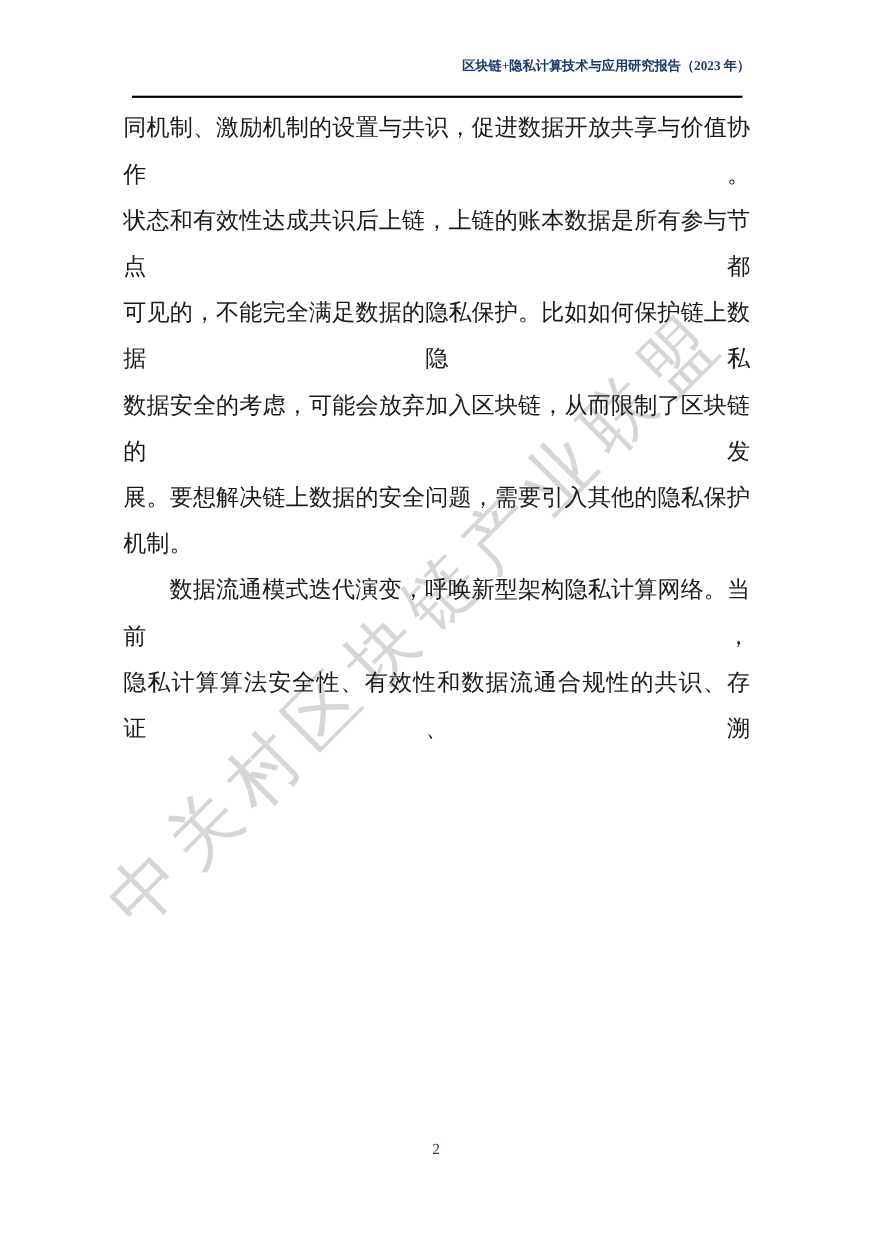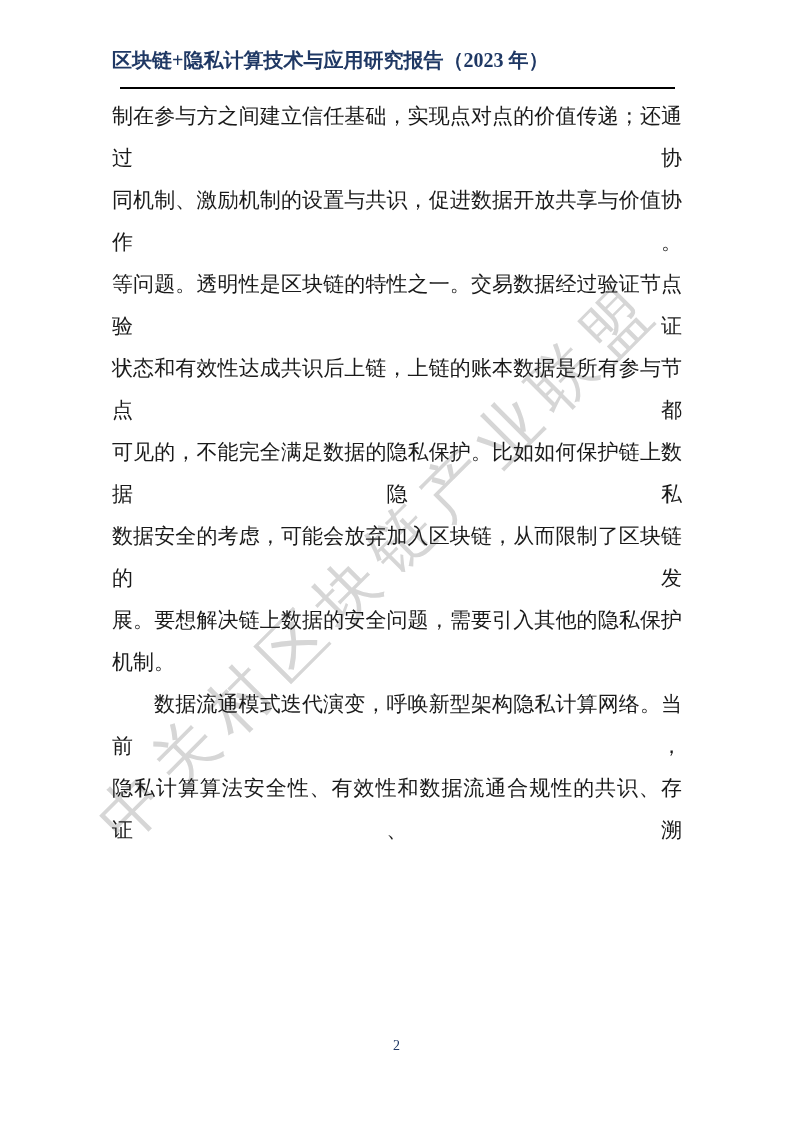--- a/index.html
+++ b/index.html
@@ -34,9 +34,9 @@
     padding-top:50px;
   }
   .header-title{
-    text-align:left;
+    text-align:right;
     font-weight:bold;
-    font-size:20px;
+    font-size:12px;
     line-height:20px;
     color:var(--header-color);
   }

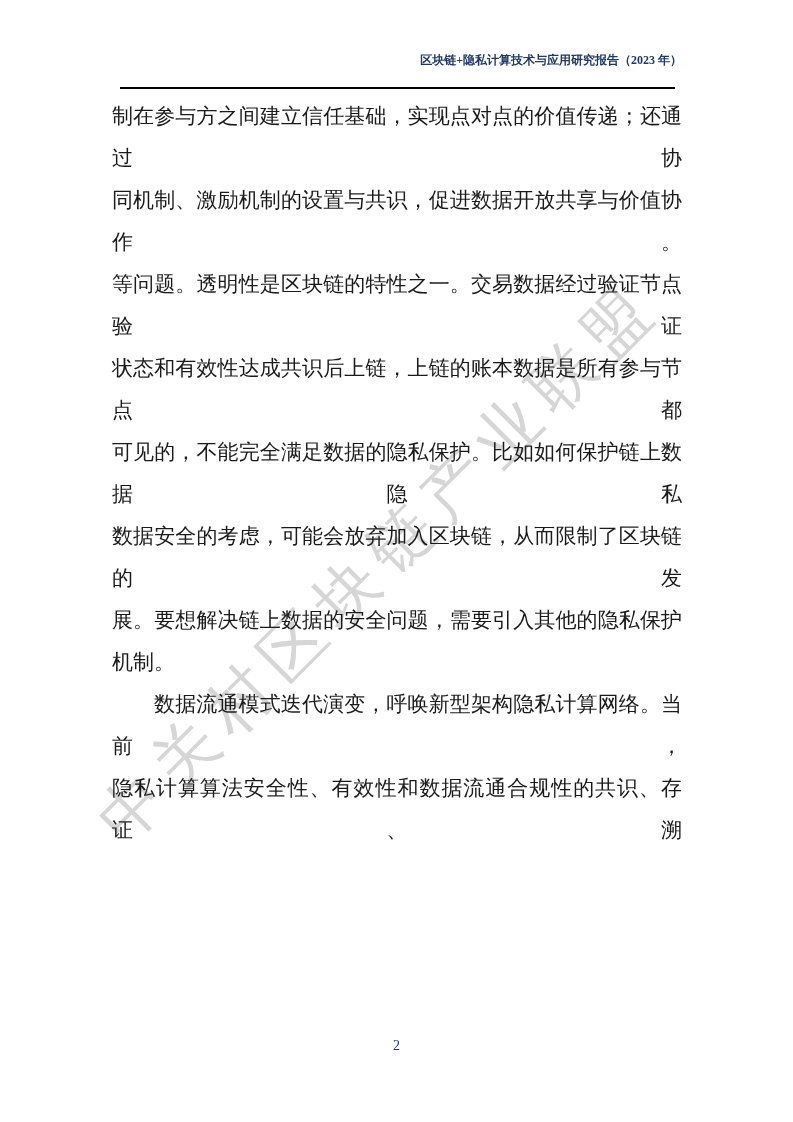--- a/index.html
+++ b/index.html
@@ -81,7 +81,6 @@
   </div>
 
   <div class="body-text">
-      <div class="line">制在参与方之间建立信任基础，实现点对点的价值传递；还通过协</div>
       <div class="line">同机制、激励机制的设置与共识，促进数据开放共享与价值协作。</div>
       <div class="line">等问题。透明性是区块链的特性之一。交易数据经过验证节点验证</div>
       <div class="line">状态和有效性达成共识后上链，上链的账本数据是所有参与节点都</div>

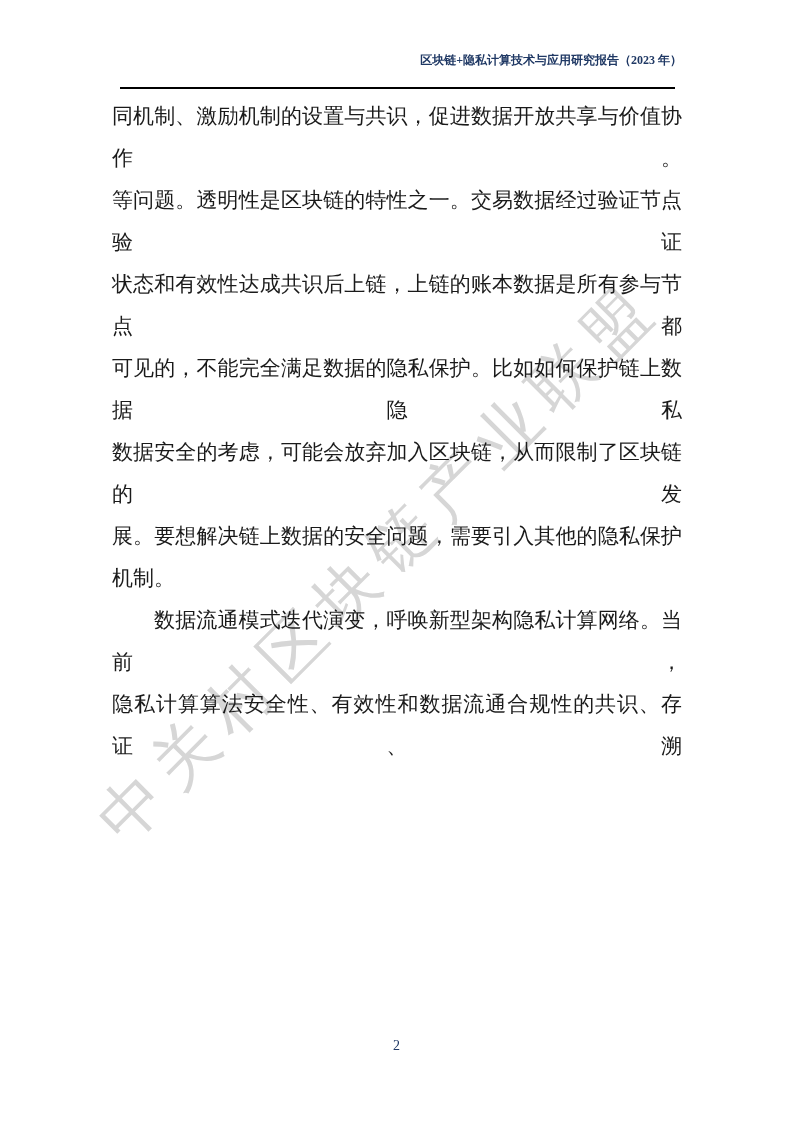--- a/index.html
+++ b/index.html
@@ -82,7 +82,6 @@
 
   <div class="body-text">
       <div class="line">同机制、激励机制的设置与共识，促进数据开放共享与价值协作。</div>
-      <div class="line">等问题。透明性是区块链的特性之一。交易数据经过验证节点验证</div>
       <div class="line">状态和有效性达成共识后上链，上链的账本数据是所有参与节点都</div>
       <div class="line">可见的，不能完全满足数据的隐私保护。比如如何保护链上数据隐私</div>
       <div class="line">数据安全的考虑，可能会放弃加入区块链，从而限制了区块链的发</div>

